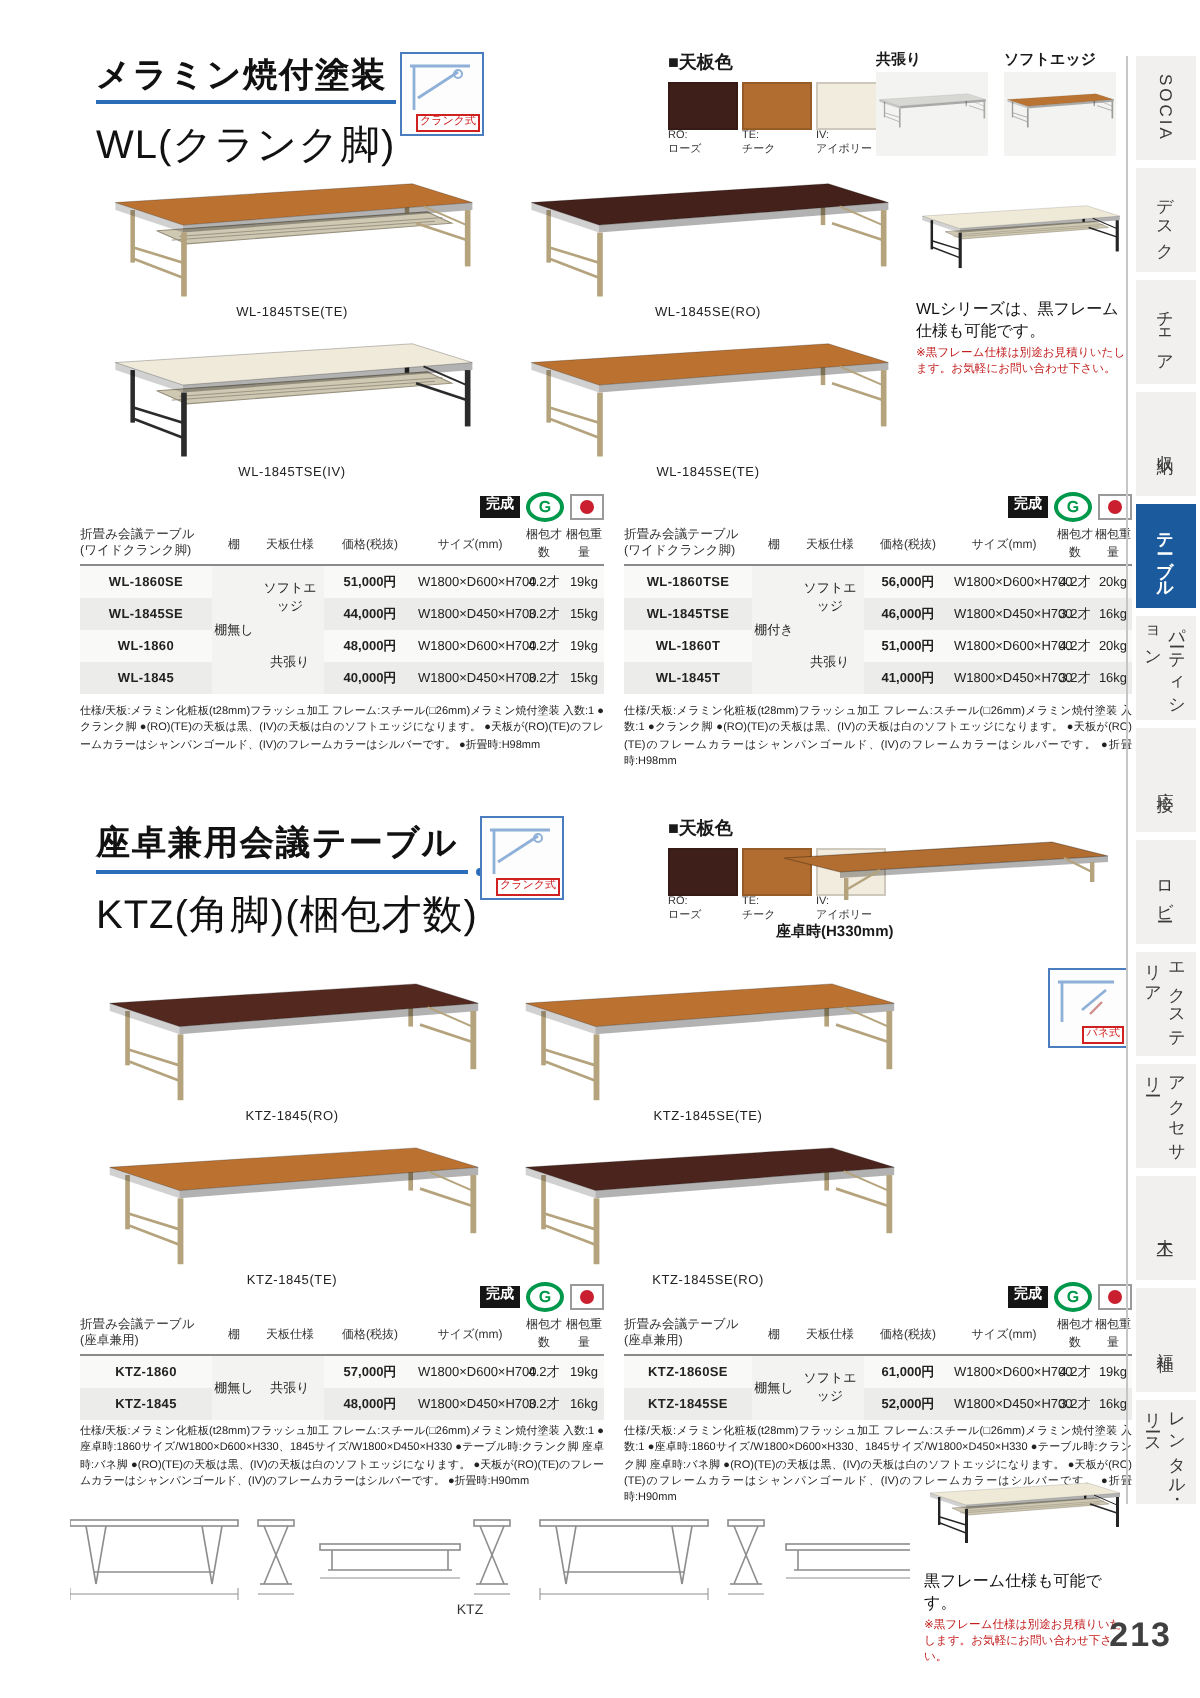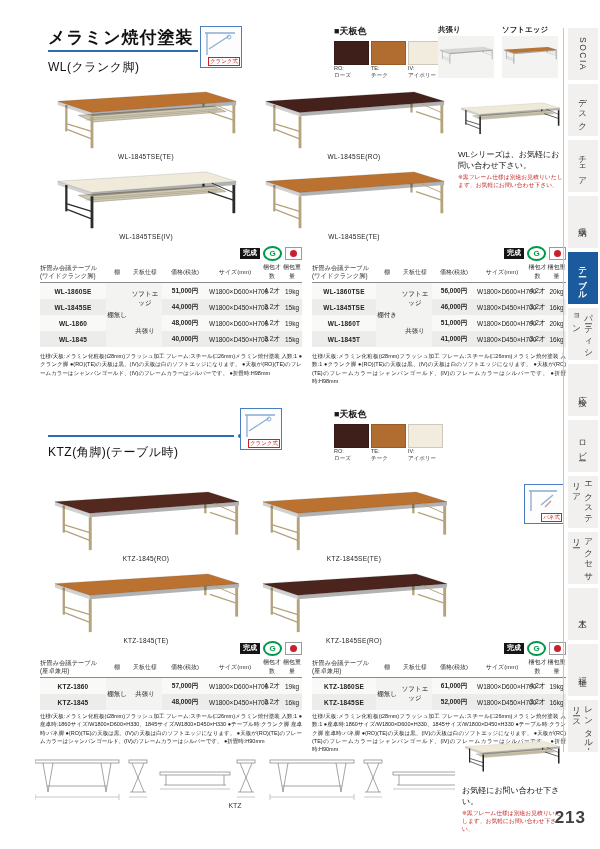--- a/index.html
+++ b/index.html
@@ -11,7 +11,7 @@
   .sec-title{font-size:17px;font-weight:bold;letter-spacing:1px;color:#111;}
   .title-line{height:2px;background:#2b6db8;}
   .title-line::after{content:"";position:absolute;right:-8px;top:-1px;width:4px;height:4px;border-radius:50%;background:#2b6db8;}
-  .sec-sub{font-size:12px;color:#111;letter-spacing:0.5px;}
+  .sec-sub{font-size:20px;color:#111;letter-spacing:0.5px;}
 
   
   .mech-badge{width:40px;height:40px;border:1.5px solid #4a7cc0;background:#fdfdfd;position:absolute;}

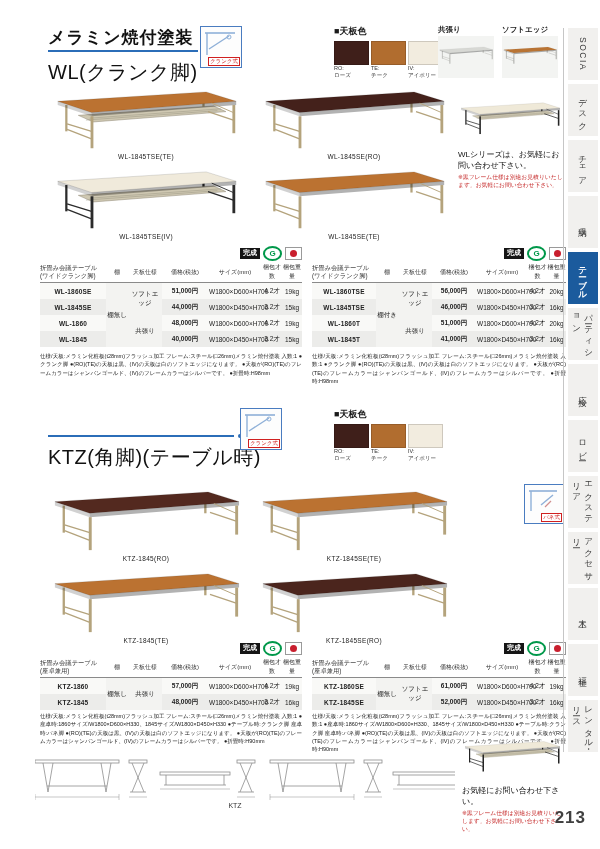--- a/index.html
+++ b/index.html
@@ -223,7 +223,7 @@
     <svg width="104" height="56" viewBox="0 0 200 70">
         <use href="#table3d"></use>
       </svg>
-    <div class="nb-text">WLシリーズは、お気軽にお問い合わせ下さい。</div>
+    <div class="nb-text">WLシリーズは、黒フレーム仕様も可能です。</div>
     <div class="nb-red">※黒フレーム仕様は別途お見積りいたします。お気軽にお問い合わせ下さい。</div>
   </div>
 

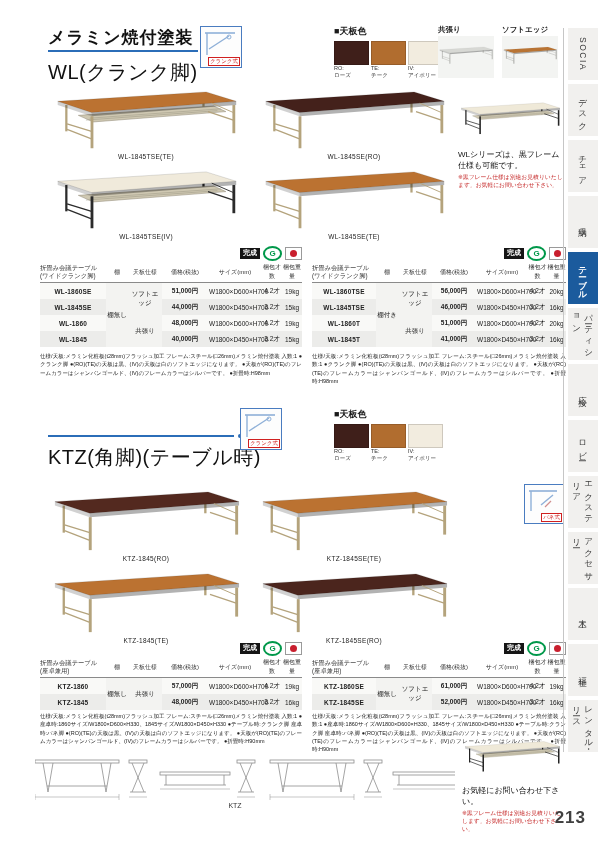--- a/index.html
+++ b/index.html
@@ -359,6 +359,7 @@
   <div class="abs notes" style="left:40px;top:352px;width:262px;">仕様/天板:メラミン化粧板(t28mm)フラッシュ加工 フレーム:スチール(□26mm)メラミン焼付塗装 入数:1 ●クランク脚 ●(RO)(TE)の天板は黒、(IV)の天板は白のソフトエッジになります。 ●天板が(RO)(TE)のフレームカラーはシャンパンゴールド、(IV)のフレームカラーはシルバーです。 ●折畳時:H98mm</div>
   <div class="abs notes" style="left:312px;top:352px;width:254px;">仕様/天板:メラミン化粧板(t28mm)フラッシュ加工 フレーム:スチール(□26mm)メラミン焼付塗装 入数:1 ●クランク脚 ●(RO)(TE)の天板は黒、(IV)の天板は白のソフトエッジになります。 ●天板が(RO)(TE)のフレームカラーはシャンパンゴールド、(IV)のフレームカラーはシルバーです。 ●折畳時:H98mm</div>
 
+  <div class="abs sec-title" style="left:48px;top:410px;">座卓兼用会議テーブル</div>
   <div class="abs title-line" style="left:48px;top:435px;width:186px;"></div>
   <div class="abs sec-sub" style="left:48px;top:444px;">KTZ(角脚)(テーブル時)</div>
 

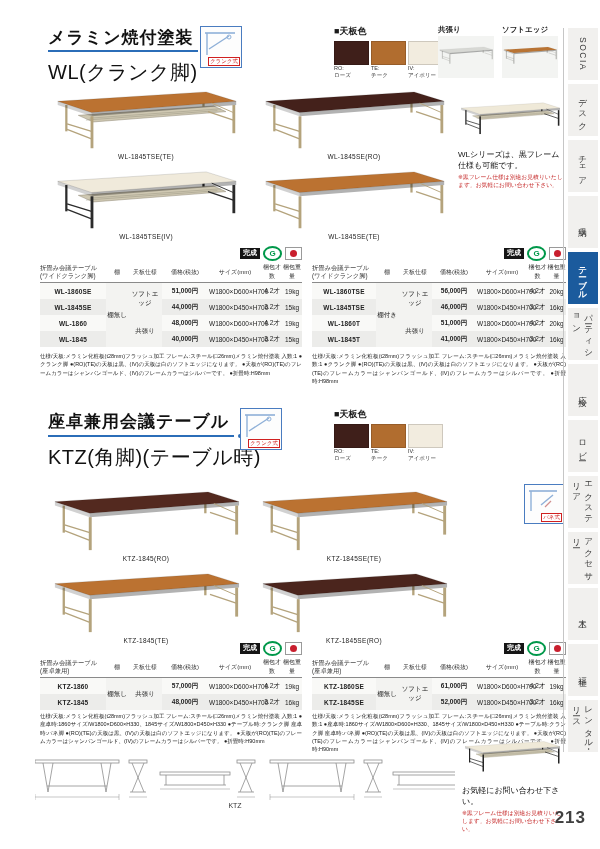--- a/index.html
+++ b/index.html
@@ -361,7 +361,7 @@
 
   <div class="abs sec-title" style="left:48px;top:410px;">座卓兼用会議テーブル</div>
   <div class="abs title-line" style="left:48px;top:435px;width:186px;"></div>
-  <div class="abs sec-sub" style="left:48px;top:444px;">KTZ(角脚)(テーブル時)</div>
+  <div class="abs sec-sub" style="left:48px;top:444px;">KTZ(角脚)(梱包才数)</div>
 
   <div class="mech-badge" style="left:240px;top:408px;">
     <svg class="mech-art" width="34" height="28">

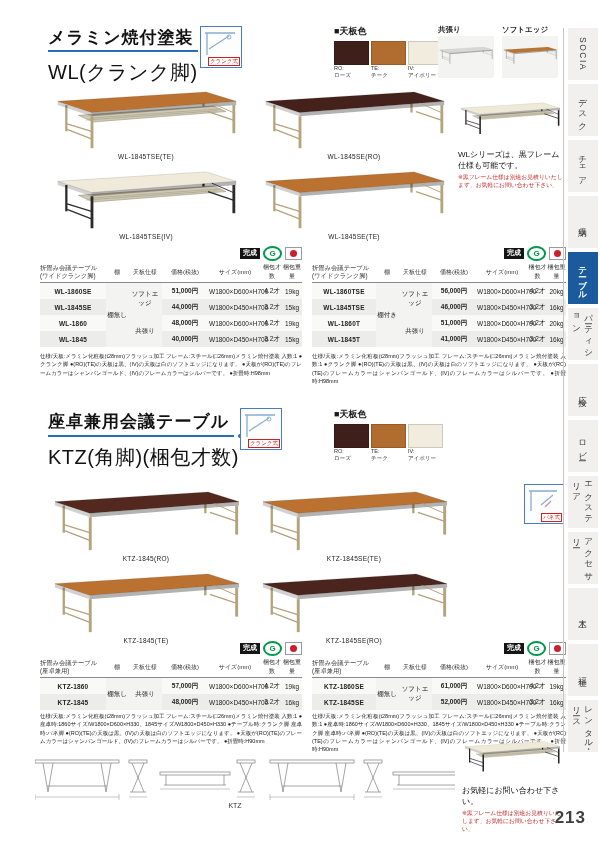--- a/index.html
+++ b/index.html
@@ -397,6 +397,12 @@
       </div>
   </div>
 
+  <div class="abs" style="left:388px;top:414px;">
+    <svg width="170" height="42" viewBox="0 0 170 40">
+        <use href="#lowtable"></use>
+      </svg>
+    <div class="zataku-cap">座卓時(H330mm)</div>
+  </div>
 
   <div class="mech-badge" style="left:524px;top:484px;width:38px;height:38px;">
     <svg class="mech-art" width="32" height="26">

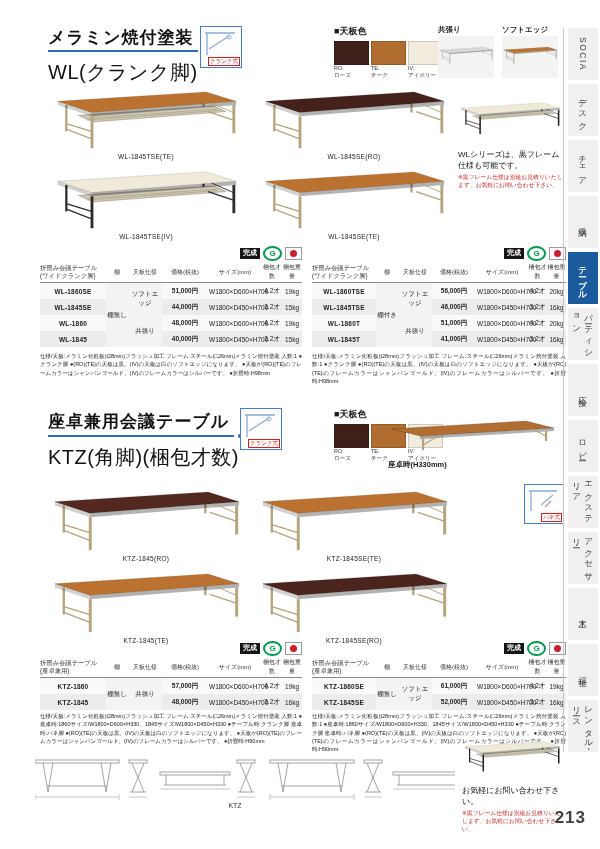--- a/index.html
+++ b/index.html
@@ -562,7 +562,7 @@
     <svg width="100" height="52" viewBox="0 0 200 70">
         <use href="#table3d"></use>
       </svg>
-    <div class="nb-text">お気軽にお問い合わせ下さい。</div>
+    <div class="nb-text">黒フレーム仕様も可能です。</div>
     <div class="nb-red">※黒フレーム仕様は別途お見積りいたします。お気軽にお問い合わせ下さい。</div>
   </div>
 

